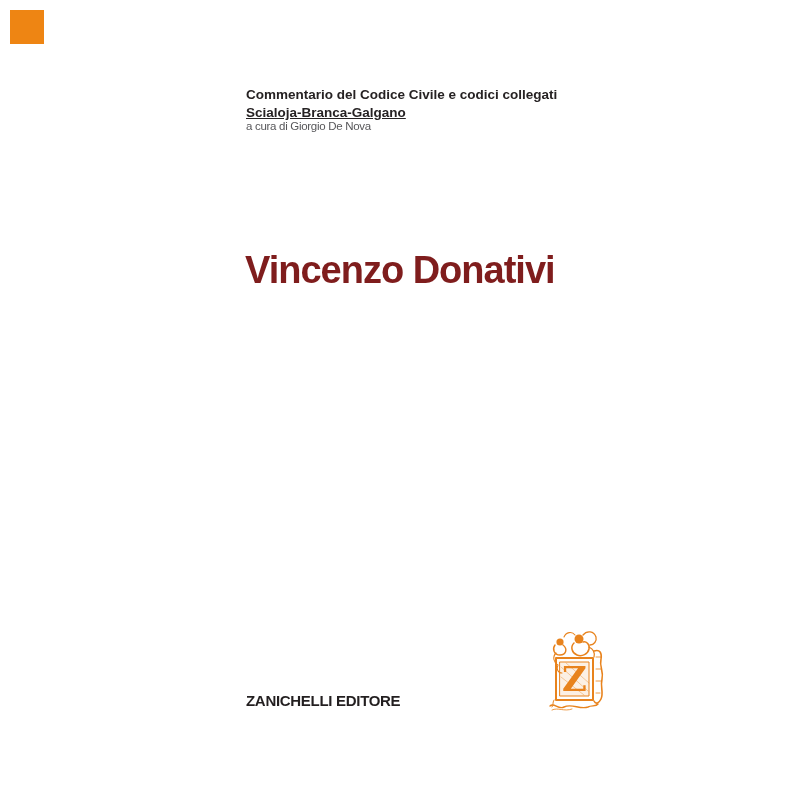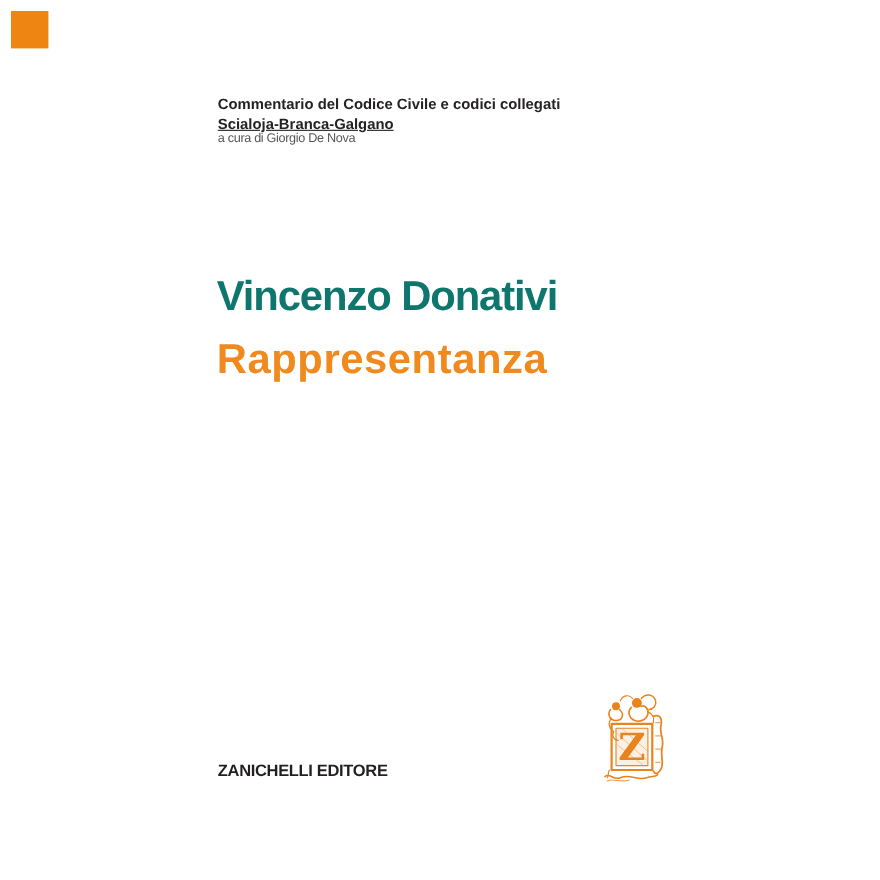--- a/index.html
+++ b/index.html
@@ -14,7 +14,7 @@
     width: 800px; height: 800px;
     background: #ffffff;
   }
-  .abs { position: absolute; white-space: nowrap; line-height: 1; }
+  .abs { position: absolute; white-space: nowrap; line-height: 1; margin-left: 48px; }
 
   .corner-square {
     position: absolute;

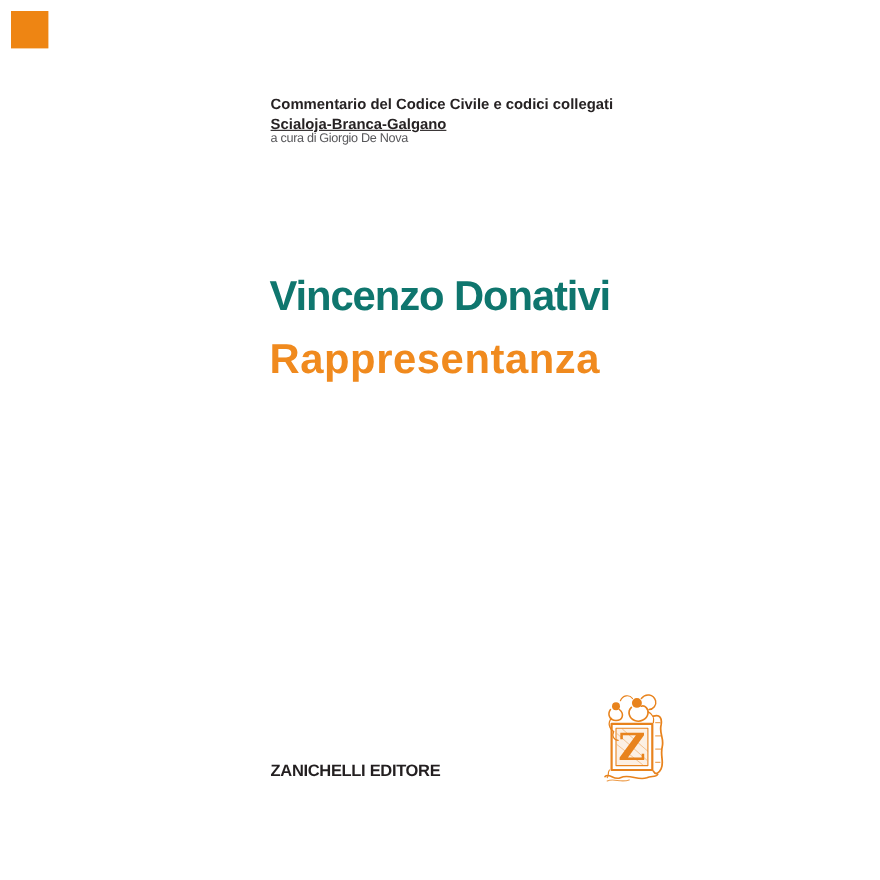--- a/index.html
+++ b/index.html
@@ -47,7 +47,7 @@
   .author-name {
     left: 197px; top: 251px;
     font-size: 38px; font-weight: bold;
-    color: #0f766e; letter-spacing: -1px;
+    color: #7f1d1d; letter-spacing: -1px;
   }
   .book-title {
     left: 197px; top: 308px;

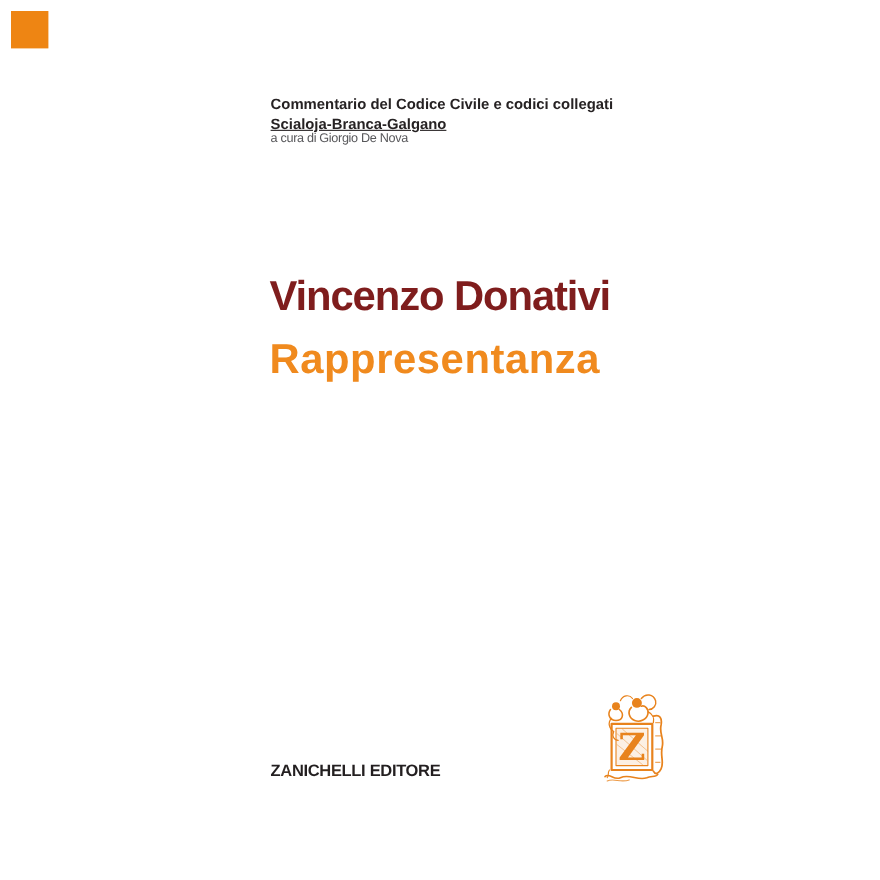--- a/index.html
+++ b/index.html
@@ -82,7 +82,6 @@
 
   <div class="abs author-name">Vincenzo Donativi</div>
 
-  <div class="abs book-title">Rappresentanza</div>
 
   <div class="logo-wrap">
     <svg viewBox="0 0 66 86" width="66" height="86" fill="none" stroke="#e8831d" stroke-linecap="round" stroke-linejoin="round">

